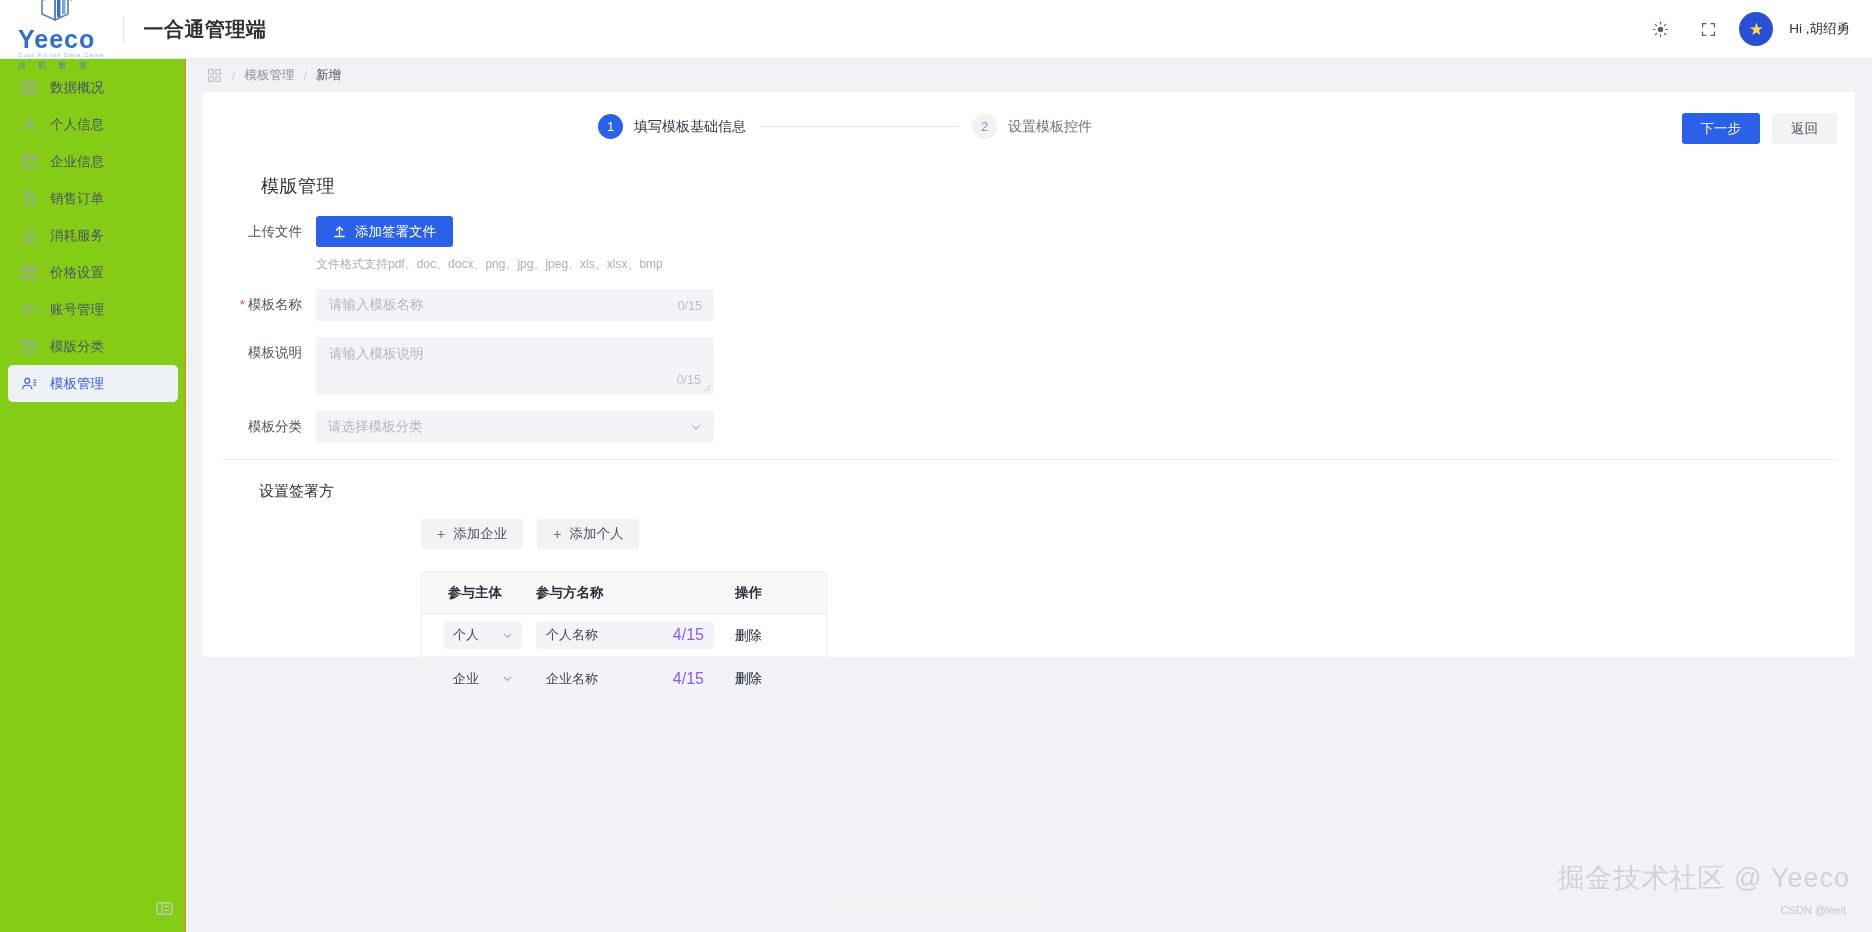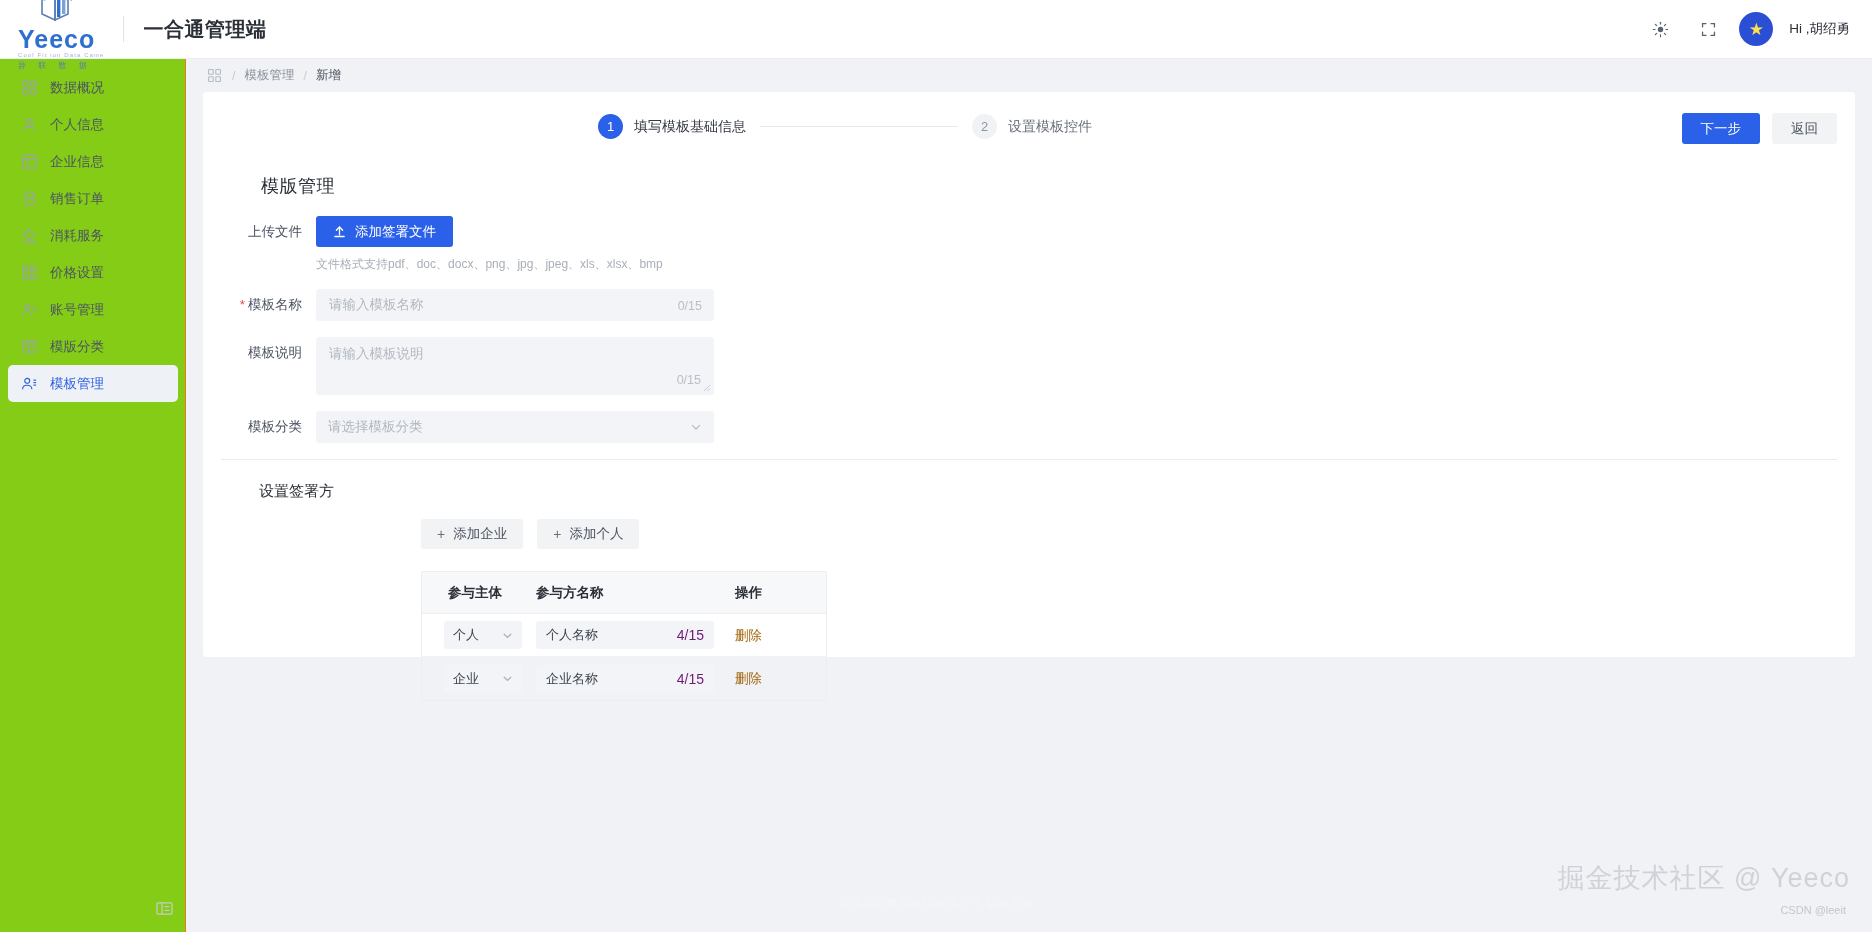--- a/index.html
+++ b/index.html
@@ -220,7 +220,7 @@
     display: flex; align-items: center; justify-content: space-between;
     padding: 0 10px; font-size: 13px; color: #3c434d;
   }
-  .cell-count { font-size: 14px; color: #701a75; }
+  .cell-count { font-size: 16px; color: #8b5cf6; }
   .del-link { font-size: 13.5px; color: #a16207; cursor: pointer; }
   .cellwrap1 { width: 108px; padding-left: 22px; }
   .cellwrap2 { width: 185px; padding-left: 6px; }

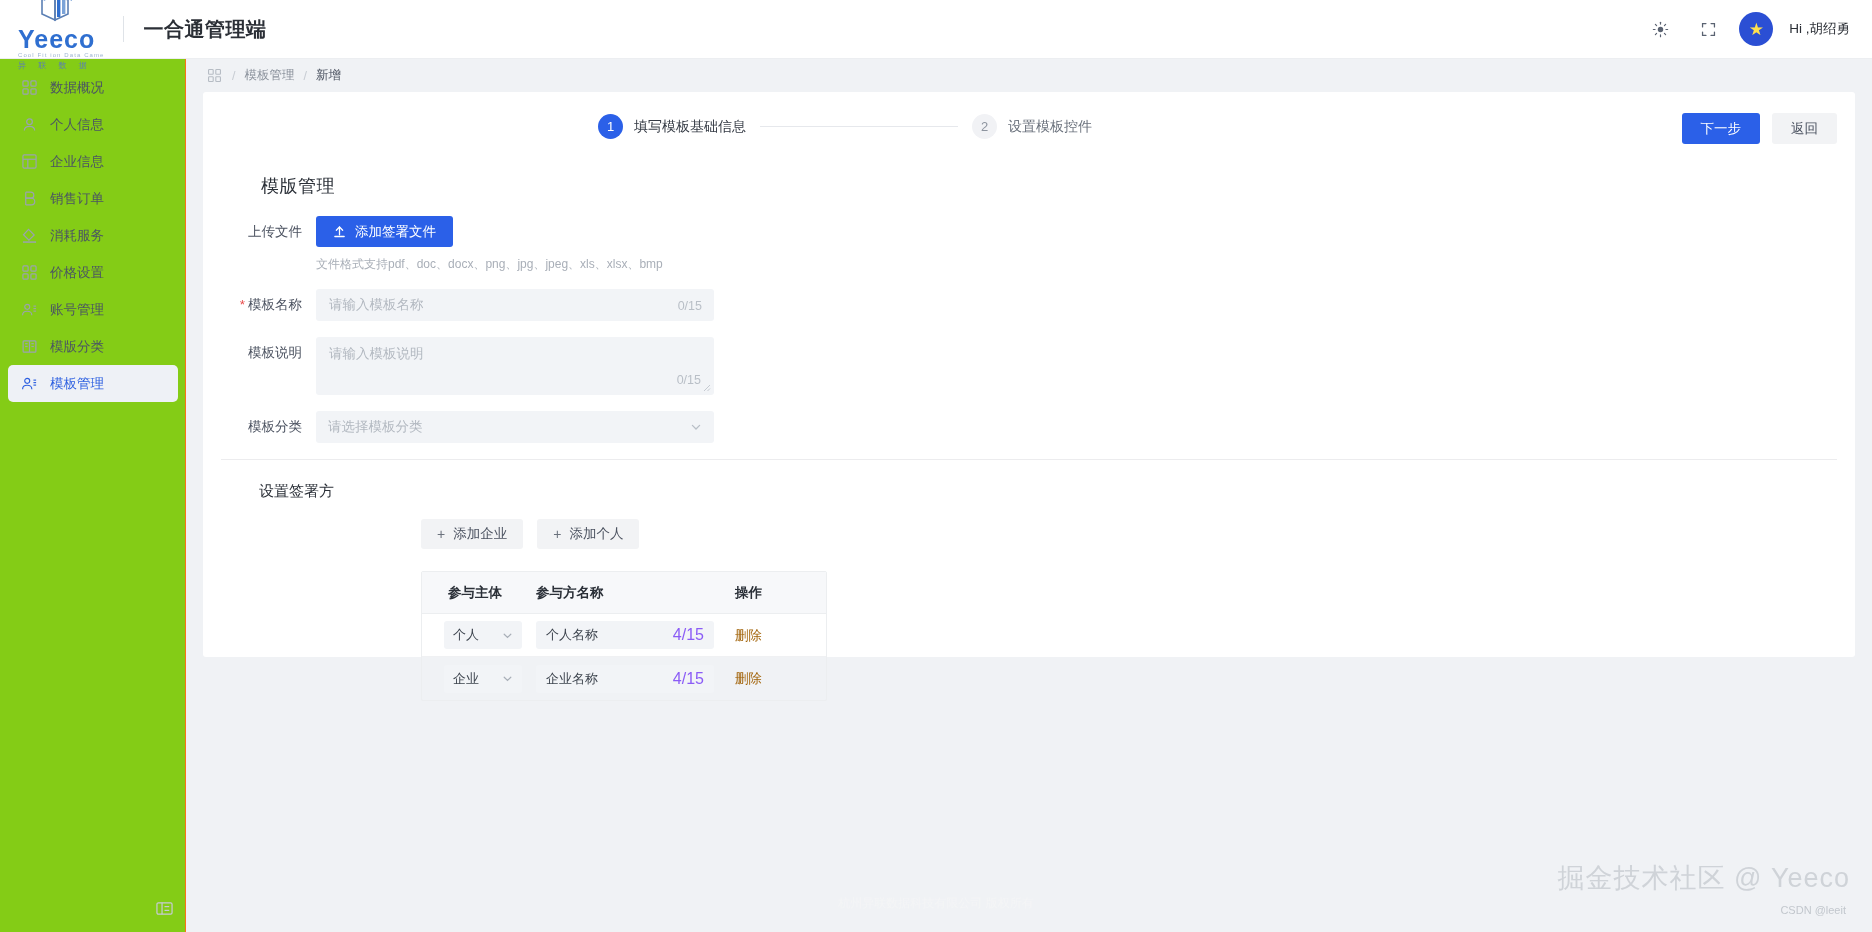--- a/index.html
+++ b/index.html
@@ -221,7 +221,7 @@
     padding: 0 10px; font-size: 13px; color: #3c434d;
   }
   .cell-count { font-size: 16px; color: #8b5cf6; }
-  .del-link { font-size: 13.5px; color: #a16207; cursor: pointer; }
+  .del-link { font-size: 13.5px; color: #0f172a; cursor: pointer; }
   .cellwrap1 { width: 108px; padding-left: 22px; }
   .cellwrap2 { width: 185px; padding-left: 6px; }
   .cellwrap3 { width: 100px; padding-left: 20px; }

